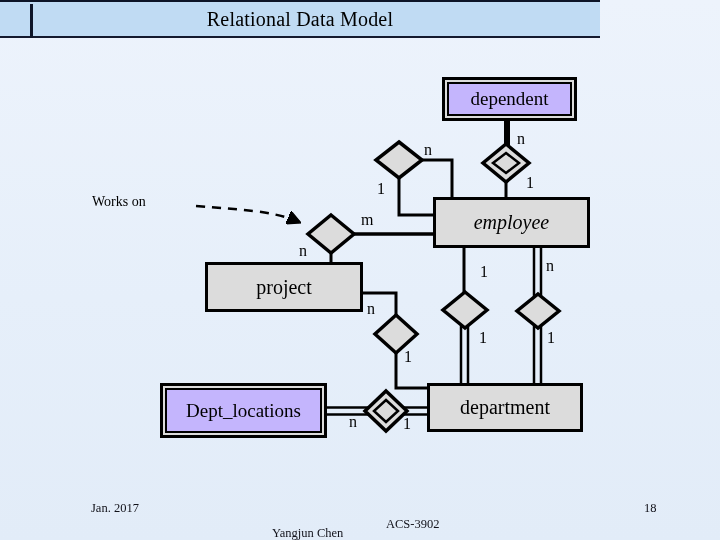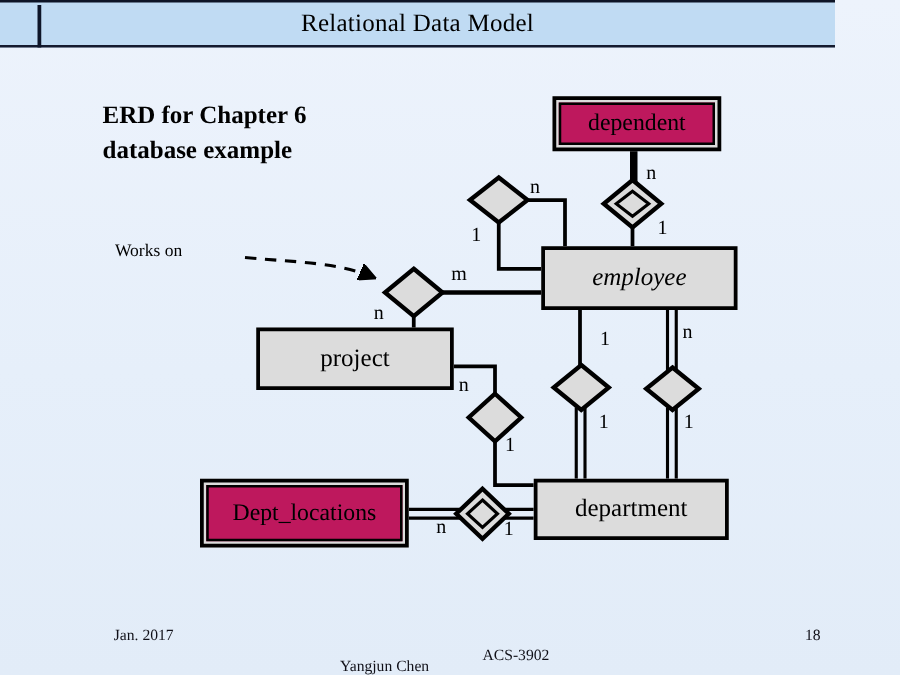--- a/index.html
+++ b/index.html
@@ -10,7 +10,7 @@
   }
   
   .titlebar {
-    position:absolute; left:0; top:0; width:668px; height:38px; box-sizing:border-box;
+    position:absolute; left:0; top:0; width:600px; height:38px; box-sizing:border-box;
     background:#c0dbf3; border-top:2px solid #0d1426; border-bottom:2px solid #141a2e;
     display:flex; align-items:center; justify-content:center;
   }

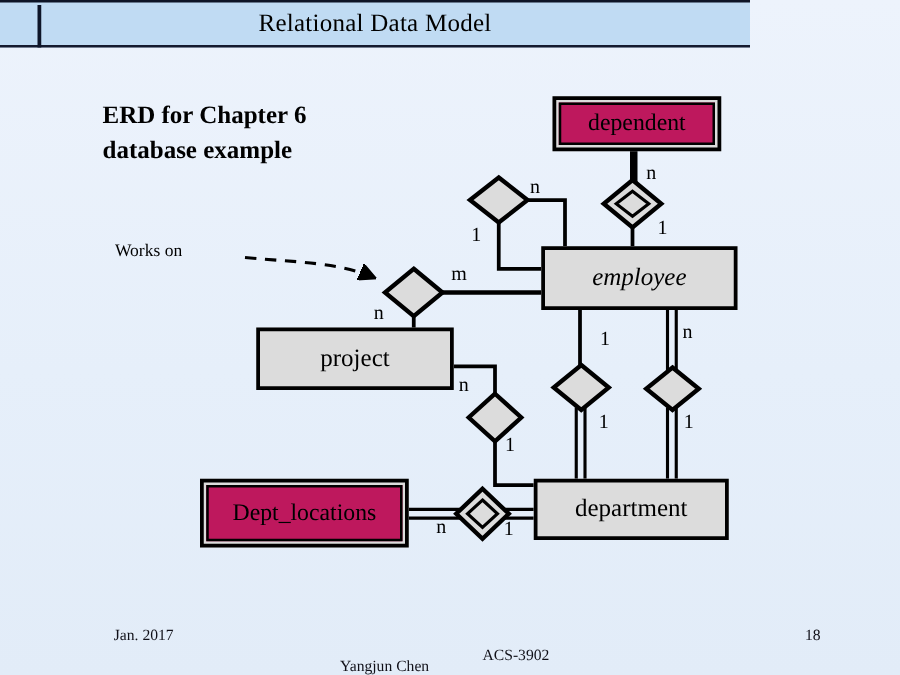--- a/index.html
+++ b/index.html
@@ -62,10 +62,6 @@
     <span class="title">Relational Data Model</span>
   </div>
 
-  <div class="heading">
-    <div>ERD for Chapter 6</div>
-    <div>database example</div>
-  </div>
 
   <svg class="overlay" viewBox="0 0 720 540">
     <defs>

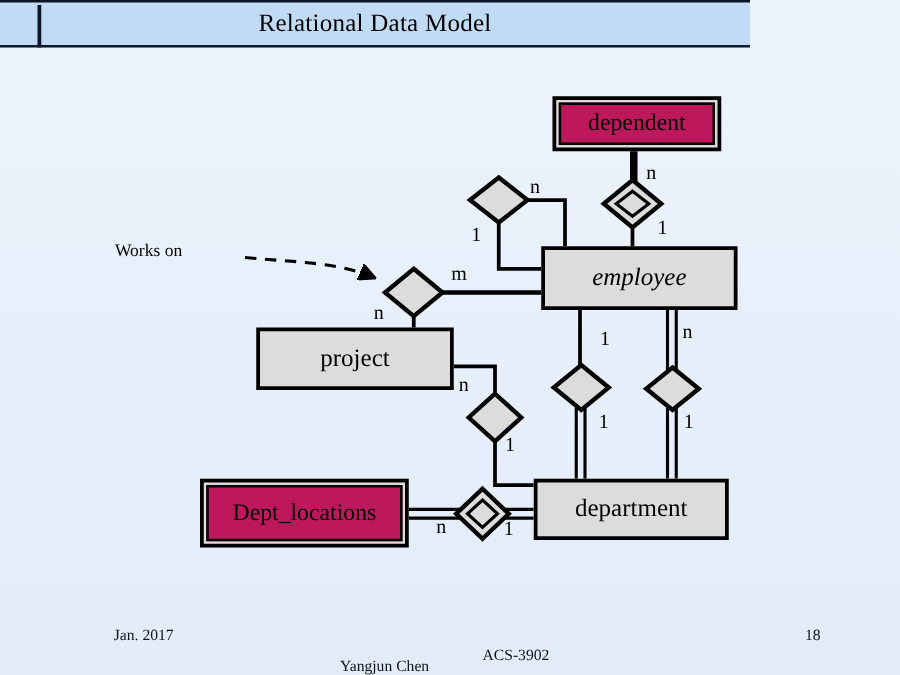--- a/index.html
+++ b/index.html
@@ -24,7 +24,7 @@
     display:flex; align-items:center; justify-content:center; font-size:20px;
   }
   .weak-inner {
-    position:absolute; inset:2px; border:2px solid #000; background:#be185d;
+    position:absolute; inset:2px; border:2px solid #000; background:#c4b5fd;
     display:flex; align-items:center; justify-content:center; font-size:19px;
   }
   #ent-dependent   { left:442px; top:77px;  width:135px; height:44px; }

